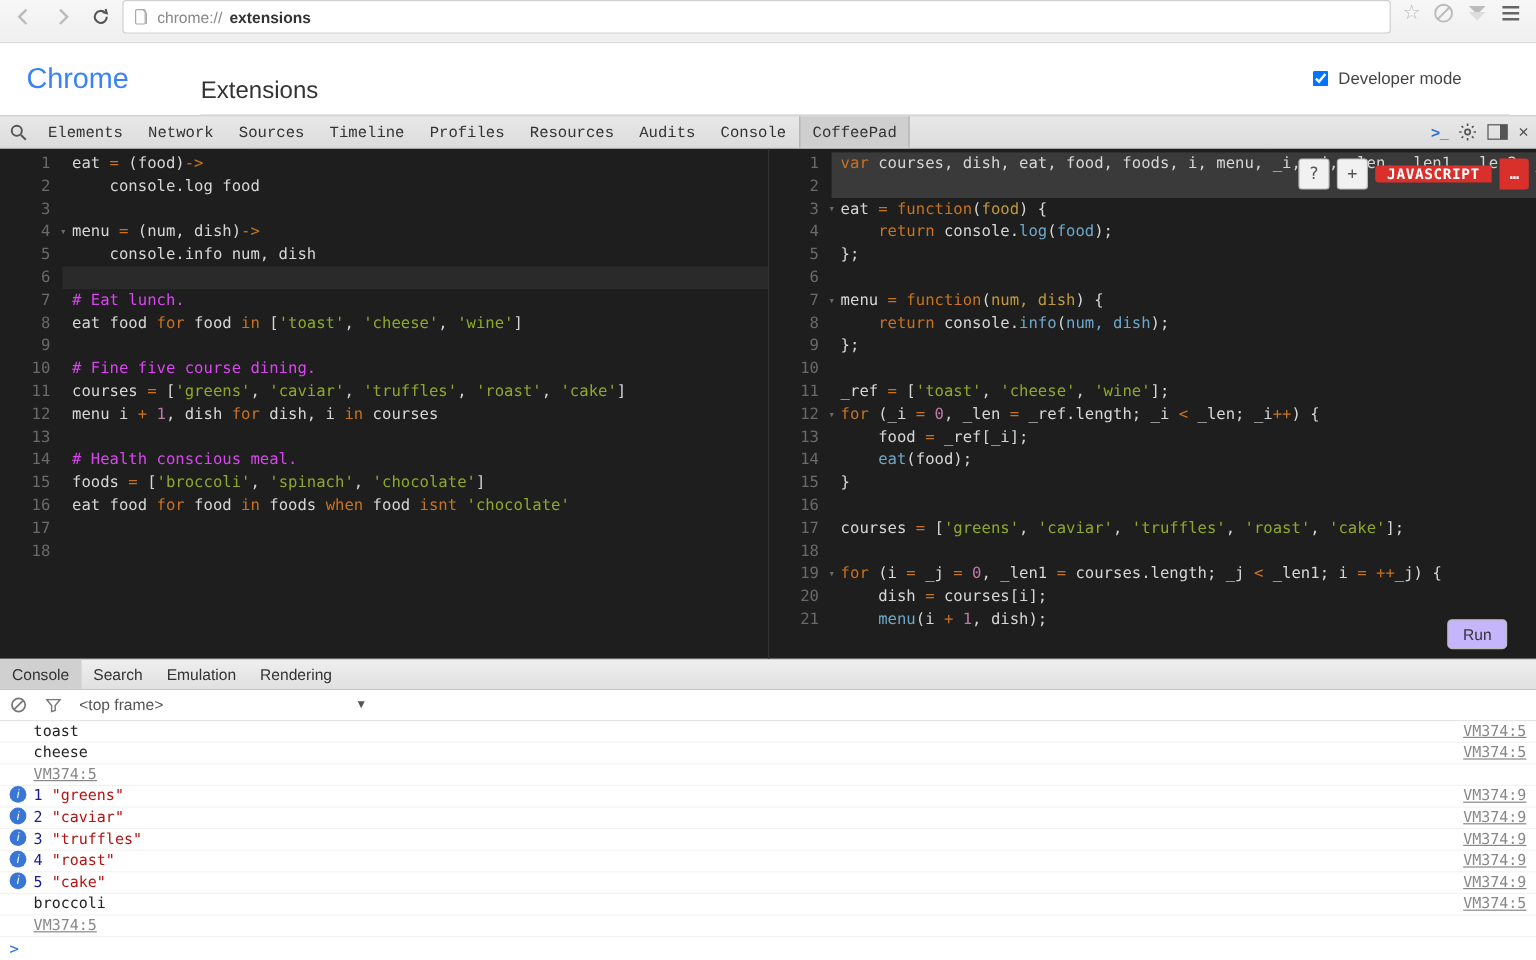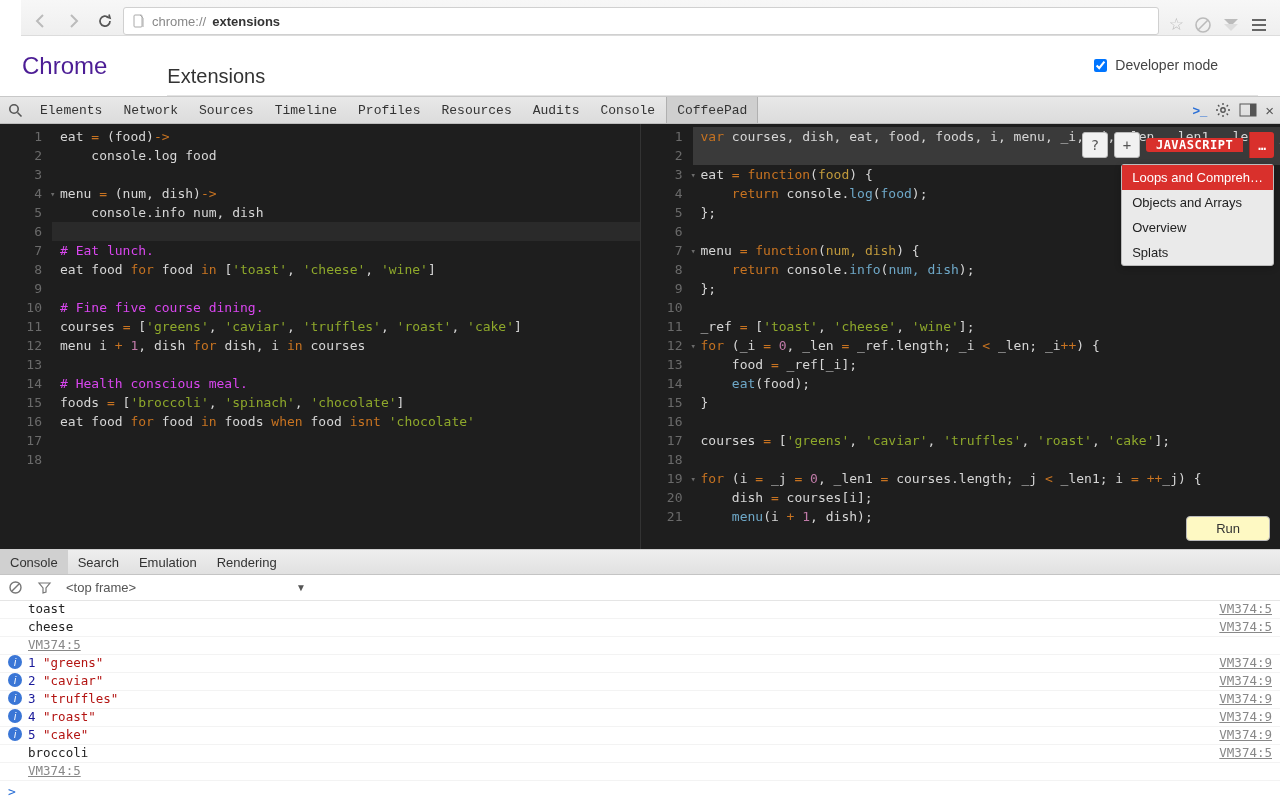--- a/index.html
+++ b/index.html
@@ -6,7 +6,7 @@
   body { font-family: "Helvetica Neue", Arial, sans-serif; font-size: 13px; color: #222; background: #fff; width: 1280px; height: 800px; overflow: hidden; }
 
   
-  .browser-toolbar { height: 36px; background: linear-gradient(#f7f7f7, #efefef); border-bottom: 1px solid #dcdcdc; display: flex; align-items: flex-end; padding: 0 6px; gap: 4px; margin-left: 21px; }
+  .browser-toolbar { height: 36px; background: linear-gradient(#f7f7f7, #efefef); border-bottom: 1px solid #dcdcdc; display: flex; align-items: flex-start; padding: 0 6px; gap: 4px; }
   .tb-btn { width: 28px; height: 28px; display: flex; align-items: center; justify-content: center; color: #555; border-radius: 3px; }
   .tb-btn.disabled { color: #bbb; }
   .omnibox { flex: 1; height: 28px; border: 1px solid #d0d0d0; border-radius: 3px; background: #fff; display: flex; align-items: center; padding: 0 8px; gap: 6px; color: #555; }

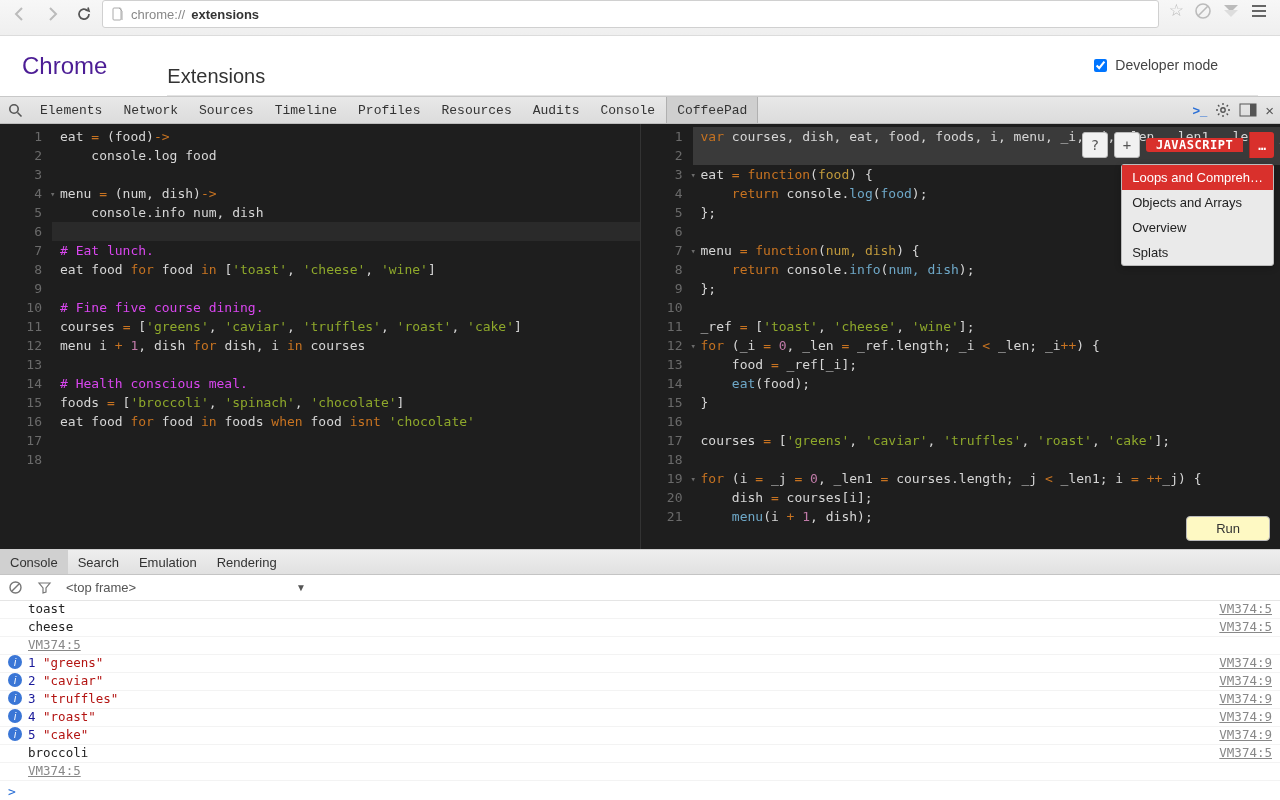--- a/index.html
+++ b/index.html
@@ -16,7 +16,7 @@
 
   
   .ext-header { height: 60px; display: flex; align-items: center; padding: 0 22px; }
-  .ext-header .name { font-size: 24px; font-weight: 300; color: #4c1d95; margin-right: 60px; }
+  .ext-header .name { font-size: 24px; font-weight: 300; color: #3b82f6; margin-right: 60px; }
   .ext-header .tab { font-size: 20px; font-weight: 300; color: #333; padding-bottom: 8px; }
   .ext-header .grow { flex: 1; }
   .ext-header .devmode { display: flex; align-items: center; gap: 8px; color: #444; font-size: 14px; padding-right: 40px; }

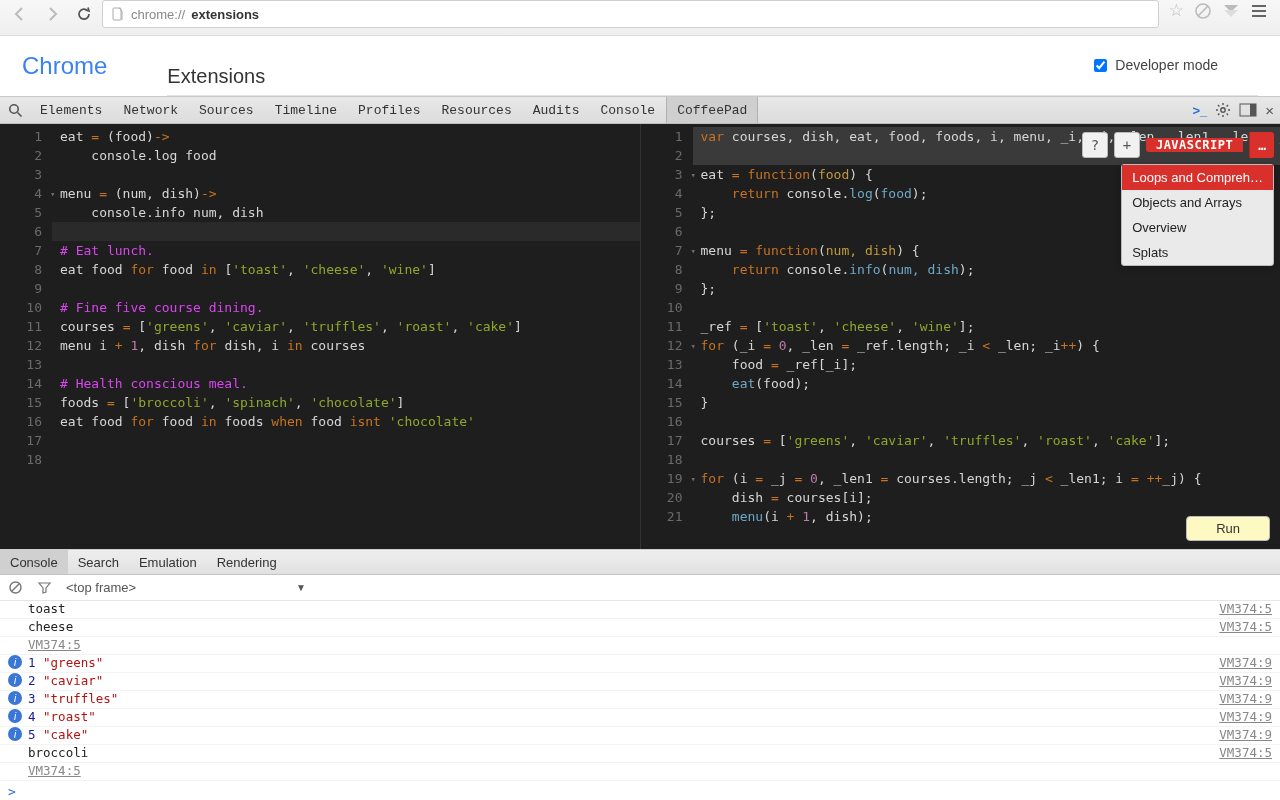--- a/index.html
+++ b/index.html
@@ -235,12 +235,6 @@
       <div class="ov-js">JAVASCRIPT</div>
       <div class="ov-dots">…</div>
     </div>
-    <div class="dd">
-      <div class="item first">Loops and Compreh…</div>
-      <div class="item">Objects and Arrays</div>
-      <div class="item">Overview</div>
-      <div class="item">Splats</div>
-    </div>
     <div class="run-btn">Run</div>
   </div>
 </div>

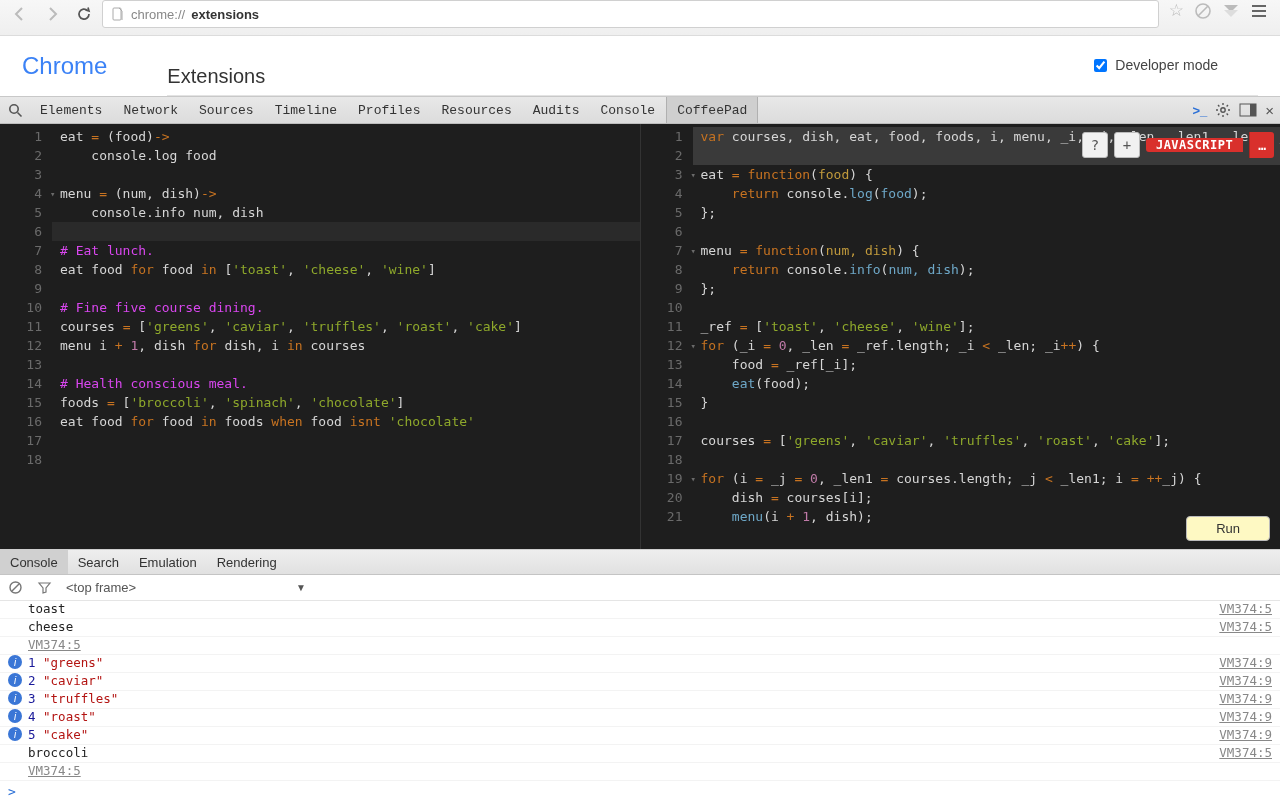--- a/index.html
+++ b/index.html
@@ -58,7 +58,7 @@
   .dd { position:absolute; top:40px; right:6px; background:#eaeaea; border:1px solid #bbb; border-radius:3px; min-width:135px; font-family:"Helvetica Neue",Arial,sans-serif; font-size:13px; z-index:5; box-shadow:0 2px 6px rgba(0,0,0,0.25);}
   .dd .item { padding:5px 10px; color:#222; }
   .dd .item.first { background:#d9302c; color:#fff; white-space:nowrap; overflow:hidden; text-overflow:ellipsis;}
-  .run-btn { position:absolute; bottom:8px; right:10px; background:#fef9c3; border:1px solid #bbb; border-radius:4px; padding:4px 29px; font-family:"Helvetica Neue",Arial,sans-serif; font-size:13px; color:#333; z-index:5;}
+  .run-btn { position:absolute; bottom:8px; right:24px; background:#c4b5fd; border:1px solid #bbb; border-radius:4px; padding:4px 12px; font-family:"Helvetica Neue",Arial,sans-serif; font-size:13px; color:#333; z-index:5;}
 
   
   .console-tabs { height:26px; background:linear-gradient(#eee,#e1e1e1); border-top:1px solid #cfcfcf; border-bottom:1px solid #c4c4c4; display:flex; align-items:stretch;}

